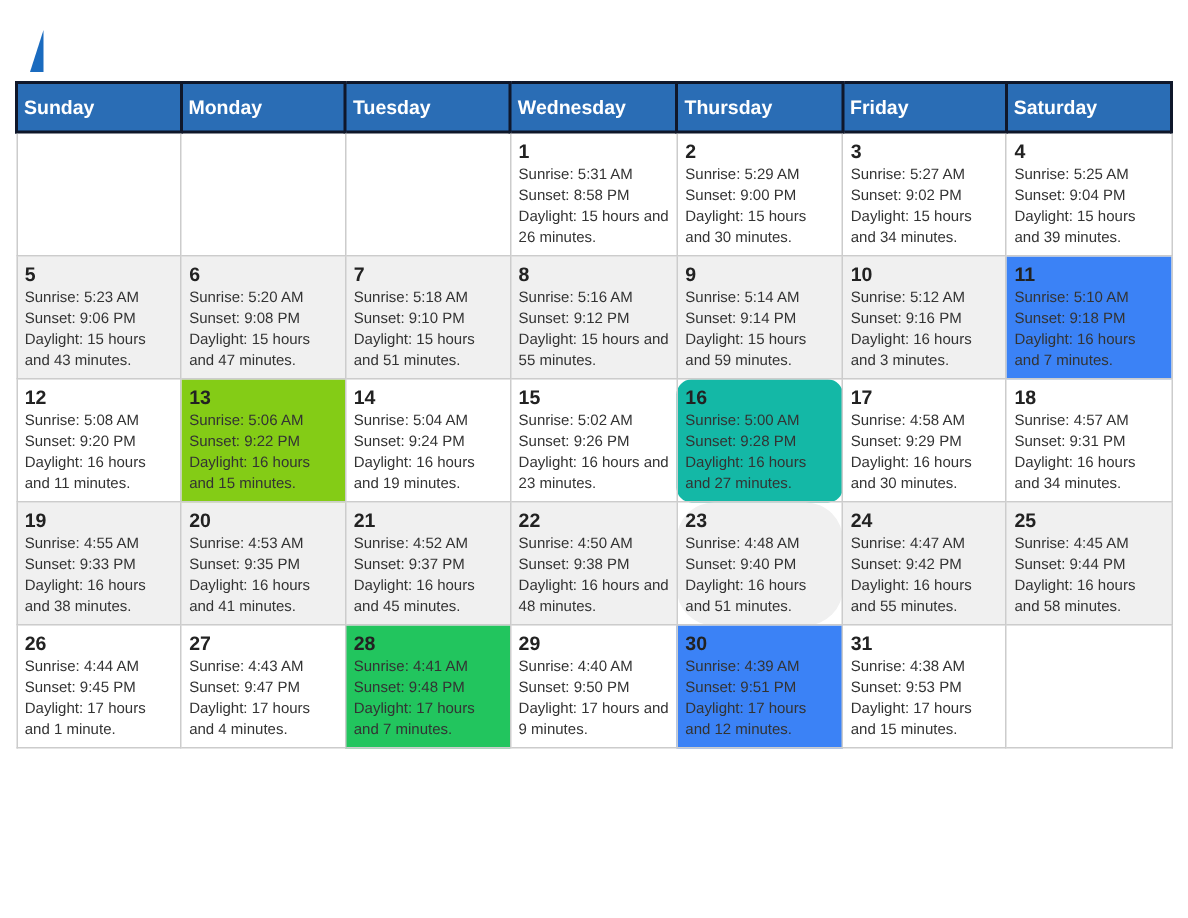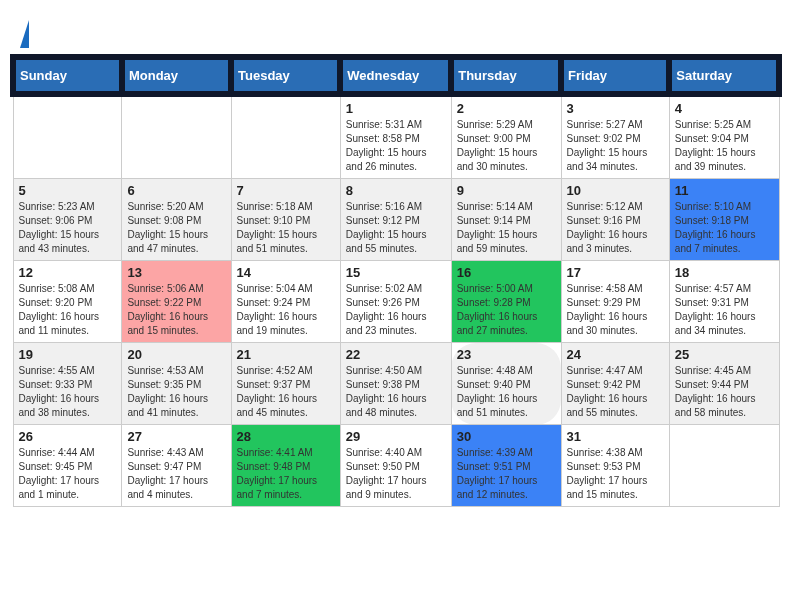--- a/index.html
+++ b/index.html
@@ -32,7 +32,7 @@
       font-size: 13px;
       font-weight: bold;
       padding: 8px 4px;
-      border: 6px solid #0f172a;
+      border: 2px solid #0f172a;
       text-align: left;
     }
     .calendar td {

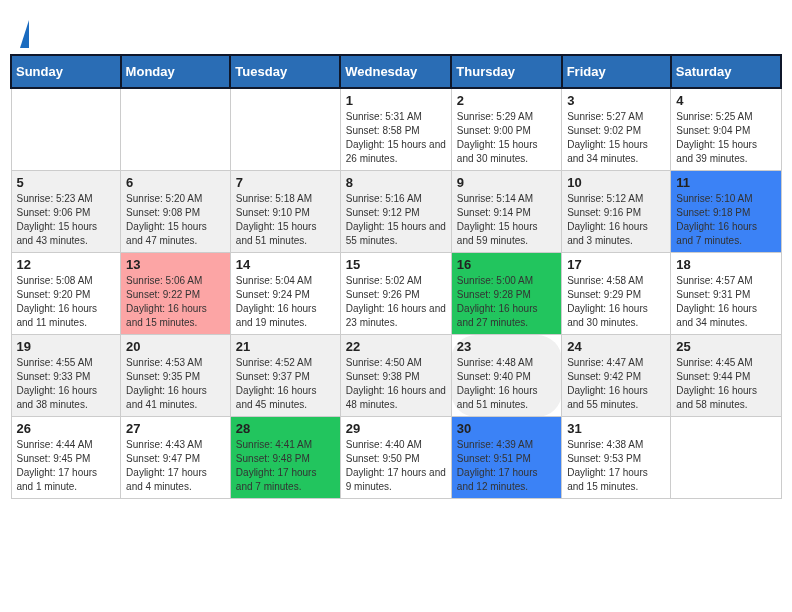--- a/index.html
+++ b/index.html
@@ -197,7 +197,7 @@
             <div>Daylight: 16 hours and 11 minutes.</div>
           </div>
         </td>
-        <td style="background: #fca5a5;">
+        <td style="background: #84cc16;">
           <span class="day-num">13</span>
           <div class="cell-info">
             <div>Sunrise: 5:06 AM</div>

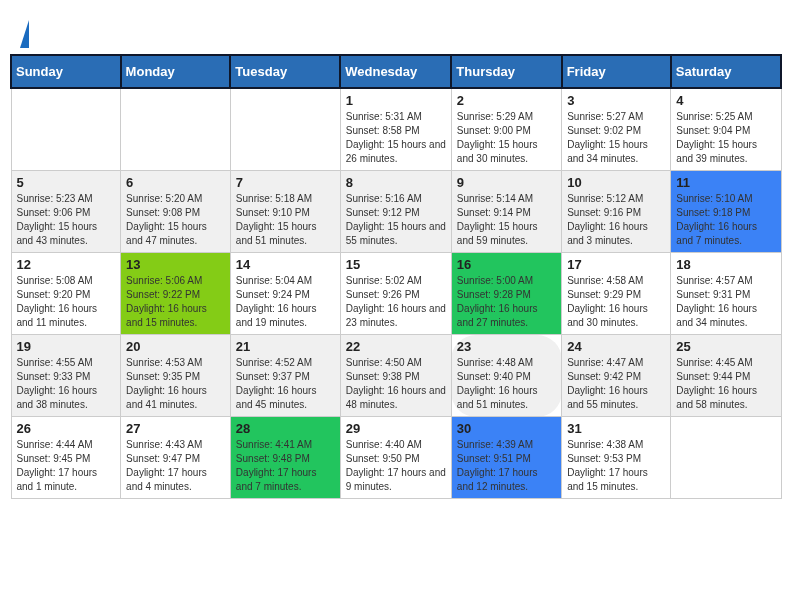--- a/index.html
+++ b/index.html
@@ -221,7 +221,7 @@
             <div>Daylight: 16 hours and 23 minutes.</div>
           </div>
         </td>
-        <td style="background: #22c55e;">
+        <td style="background: #14b8a6; border-radius: 10px;">
           <span class="day-num">16</span>
           <div class="cell-info">
             <div>Sunrise: 5:00 AM</div>

